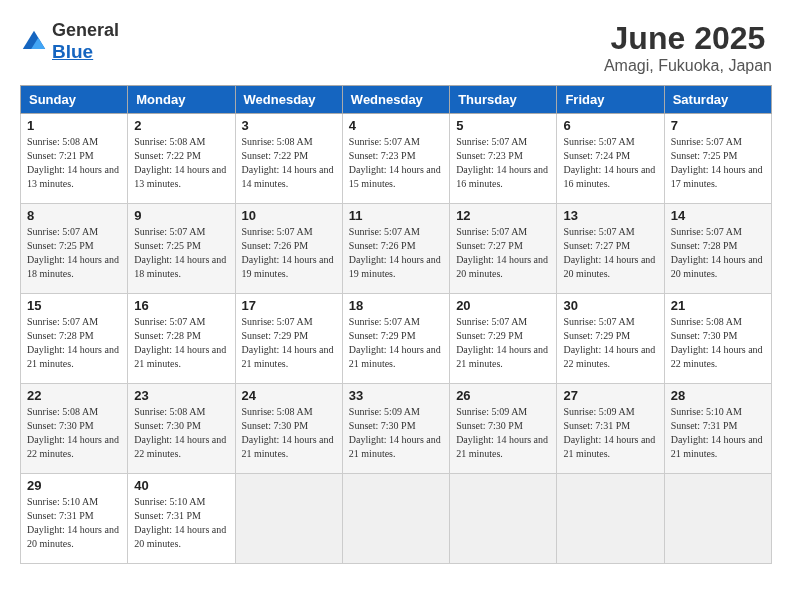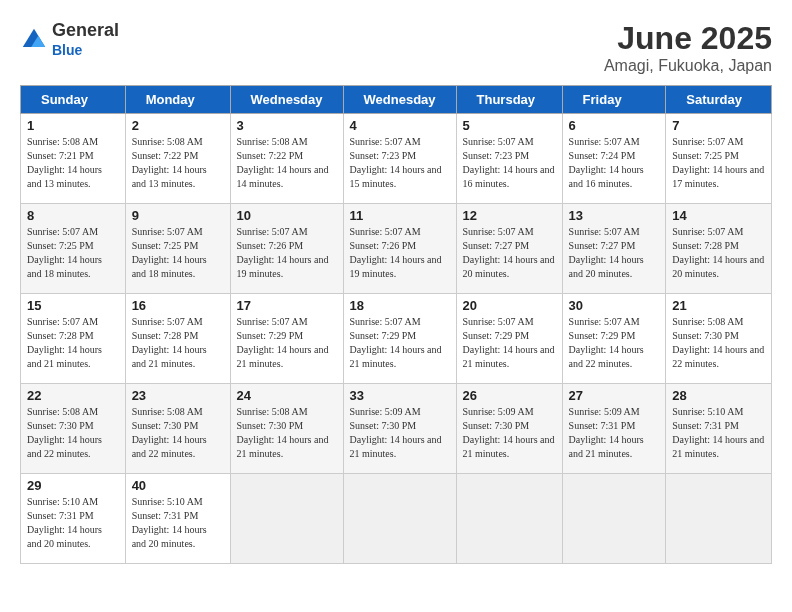--- a/index.html
+++ b/index.html
@@ -28,9 +28,10 @@
       margin-top: 44px;
     }
     .logo-text-blue {
-      font-size: 14px;
+      font-size: 19px;
       font-weight: bold;
       color: #1565c0;
+      text-decoration: underline;
     }
     .logo-icon {
       width: 28px;

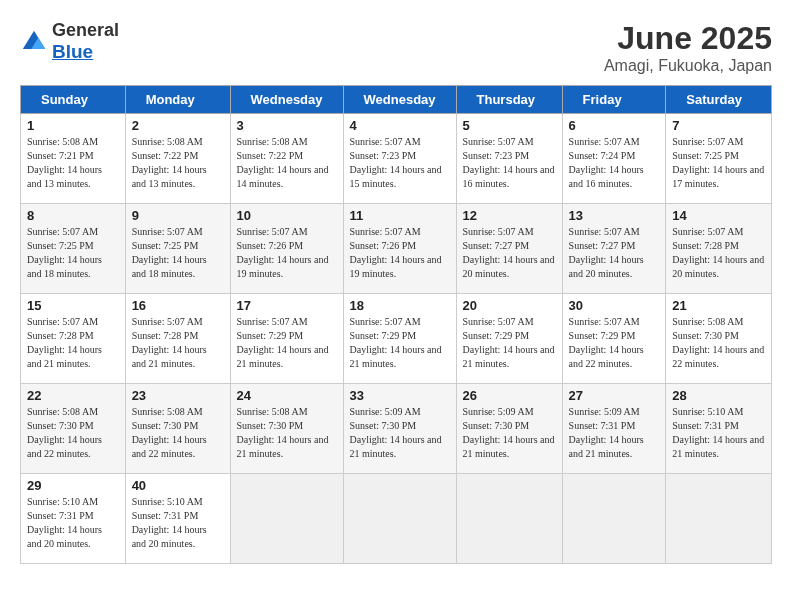--- a/index.html
+++ b/index.html
@@ -38,7 +38,7 @@
       height: 28px;
     }
     .title-block {
-      text-align: right;
+      text-align: center;
     }
     .month-title {
       font-size: 32px;

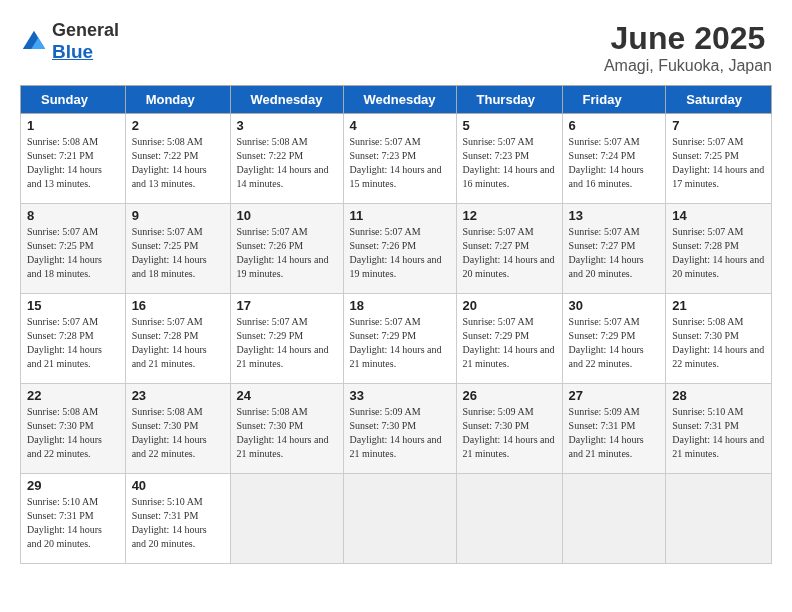--- a/index.html
+++ b/index.html
@@ -57,7 +57,7 @@
       background-color: #1565c0;
       color: #fff;
       text-align: left;
-      padding: 6px 20px;
+      padding: 6px 8px;
       font-size: 13px;
       border: 1px solid #aaa;
     }

